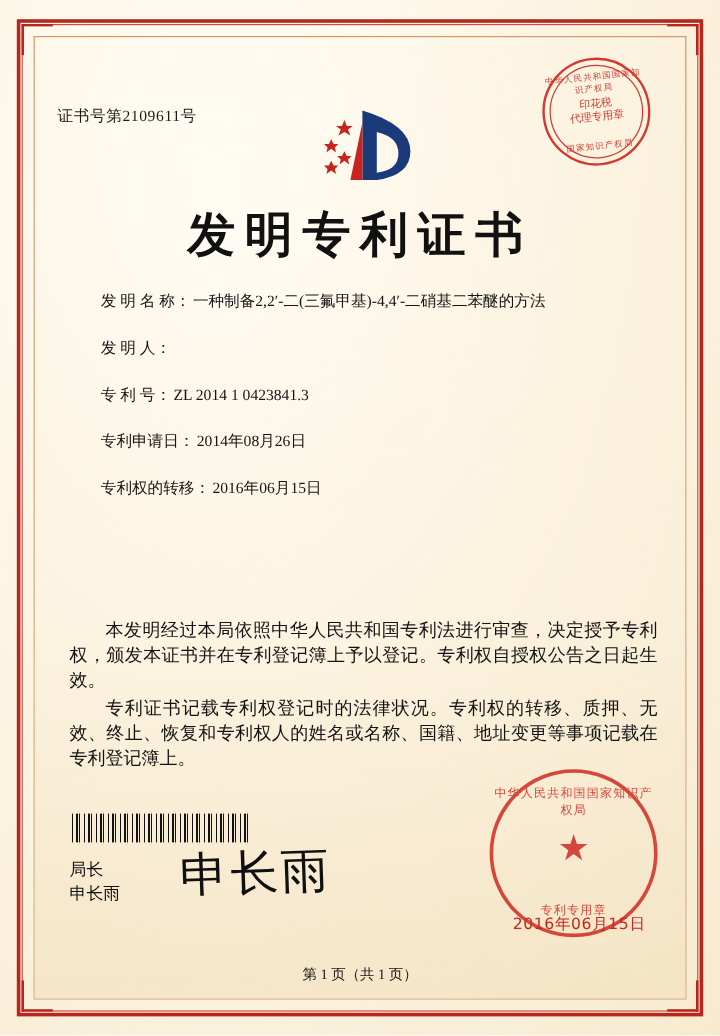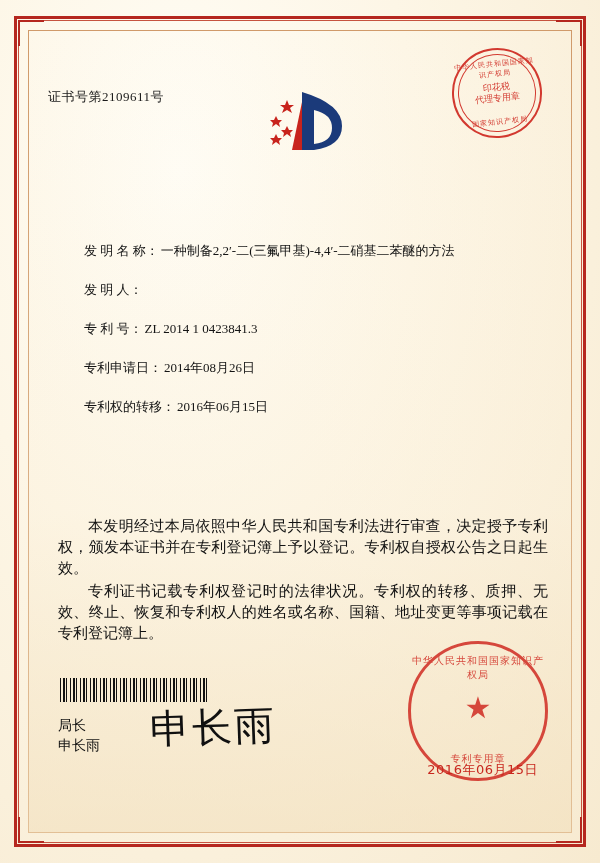--- a/index.html
+++ b/index.html
@@ -300,6 +300,7 @@
     </svg>
   </div>
 
+  <div class="title">发明专利证书</div>
 
   <div class="fields">
     <div class="field">

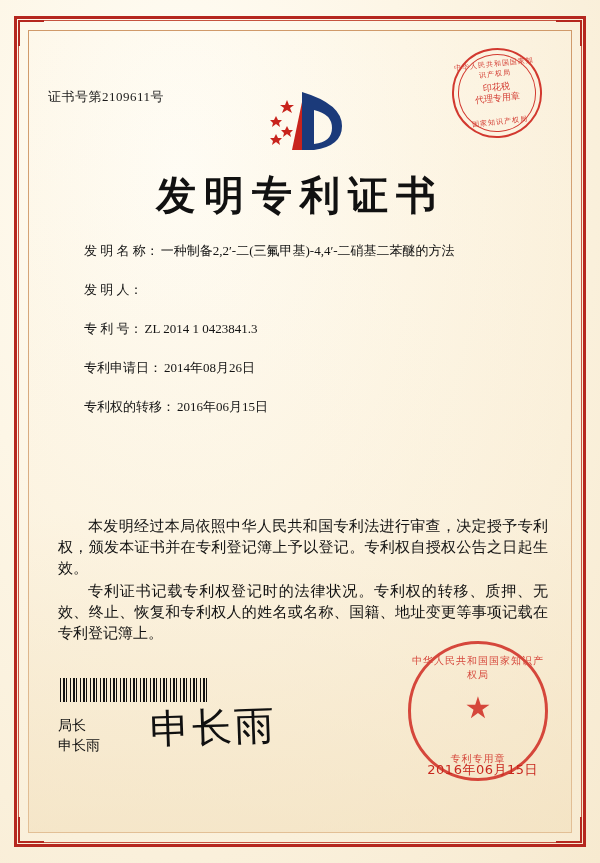--- a/index.html
+++ b/index.html
@@ -344,6 +344,7 @@
   </div>
   <div class="seal-date">2016年06月15日</div>
 
+  <div class="footer">第 1 页（共 1 页）</div>
 
 </div>
 

